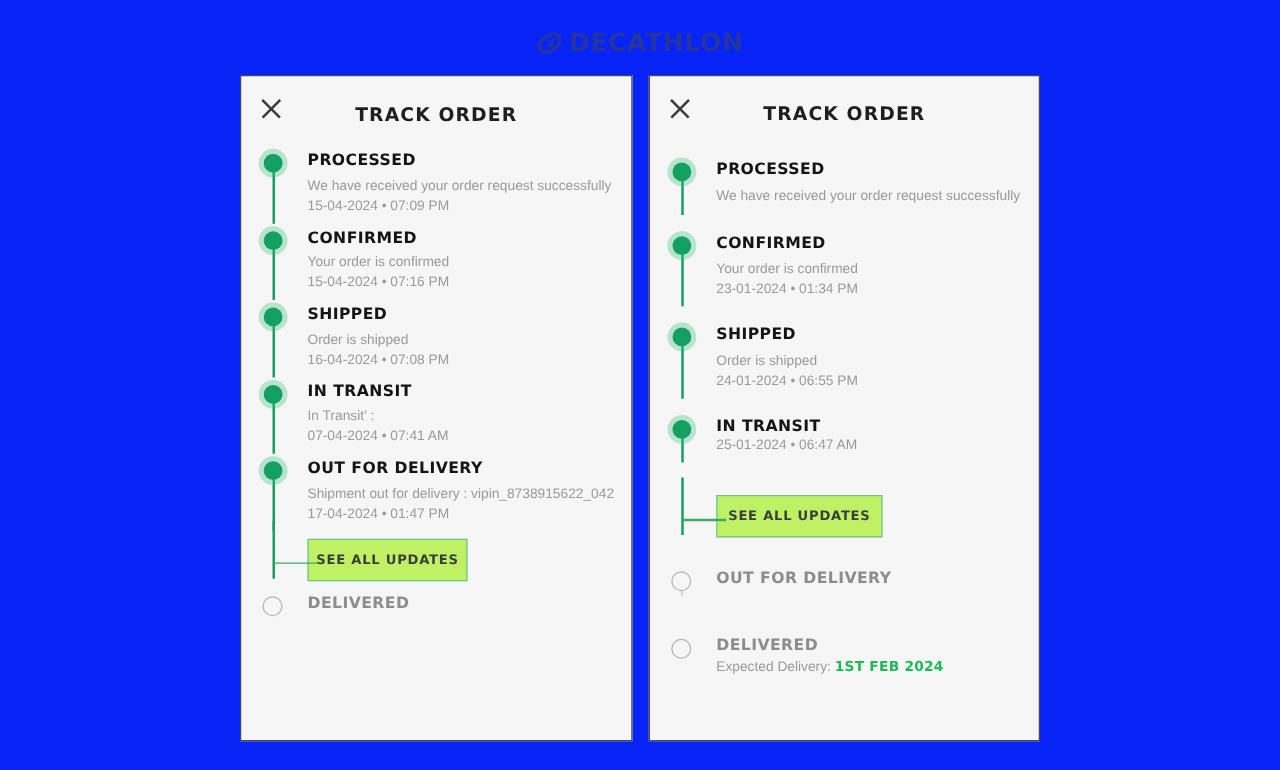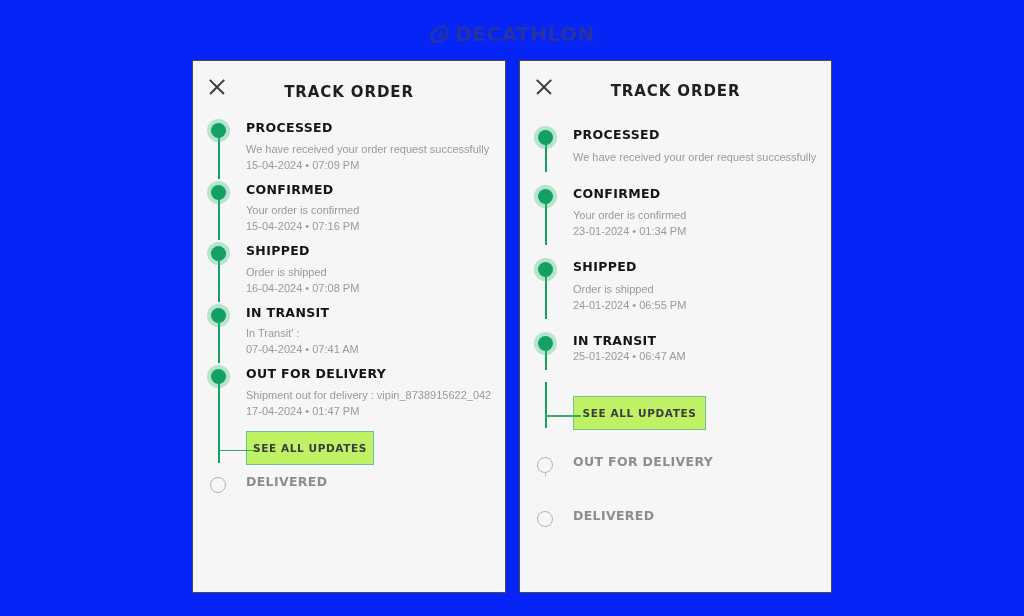--- a/index.html
+++ b/index.html
@@ -415,6 +415,9 @@
         </div>
         <div class="body-col">
           <div class="step-title muted">DELIVERED</div>
+          <div class="step-expected">
+            <span>Expected Delivery: </span><span class="hl">1ST FEB 2024</span>
+          </div>
         </div>
       </div>
 

